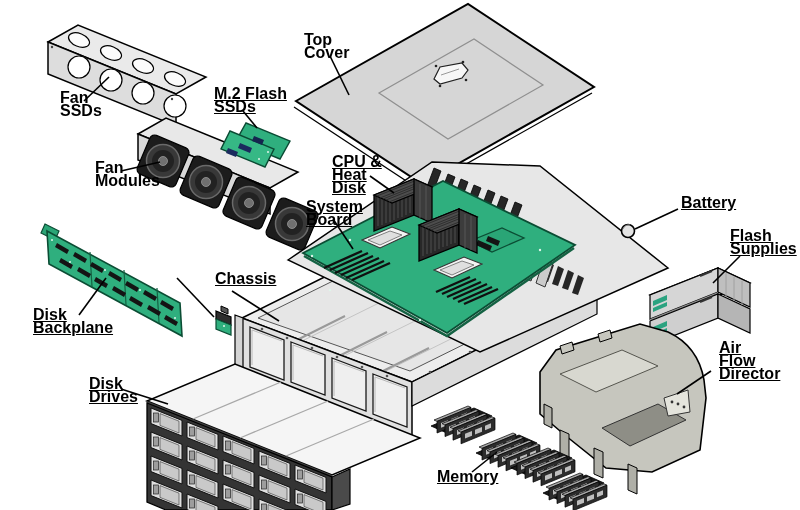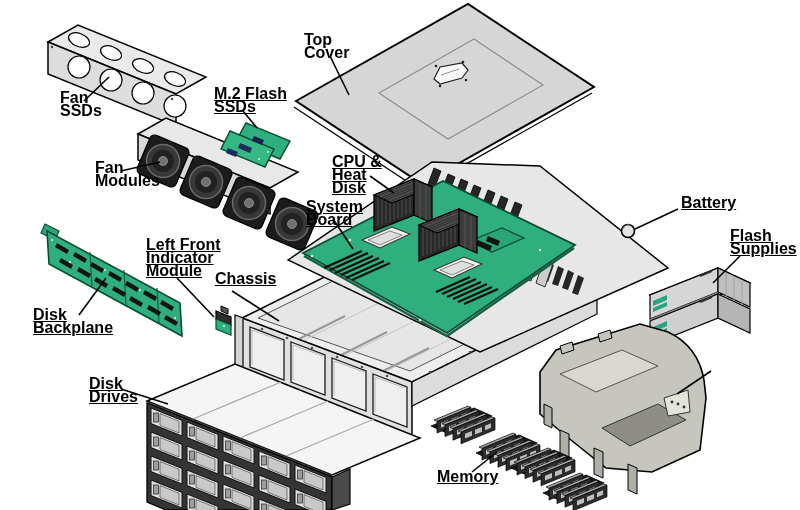--- a/index.html
+++ b/index.html
@@ -394,11 +394,6 @@
   <span class="ln">Flash</span>
   <span class="ln">Supplies</span>
 </div>
-<div class="label u" style="left:146px;top:238px">
-  <span class="ln">Left Front</span>
-  <span class="ln">Indicator</span>
-  <span class="ln">Module</span>
-</div>
 <div class="label u" style="left:215px;top:272px">
   <span class="ln">Chassis</span>
 </div>

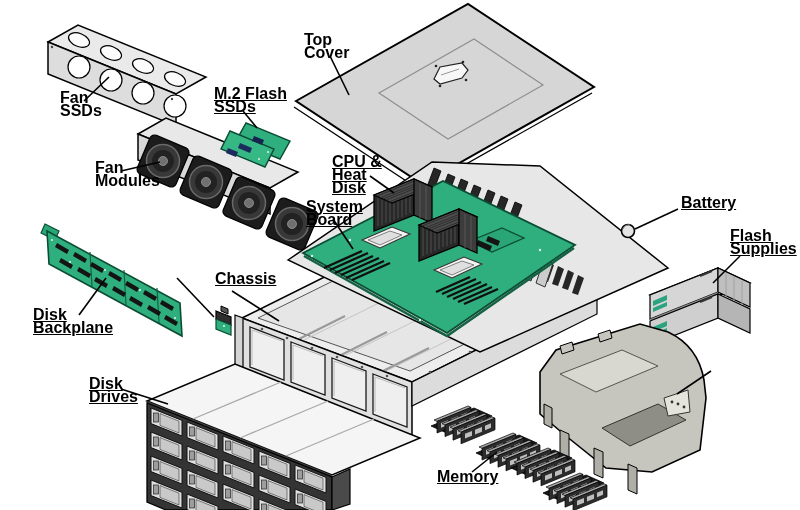--- a/index.html
+++ b/index.html
@@ -408,6 +408,11 @@
 <div class="label u" style="left:437px;top:470px">
   <span class="ln">Memory</span>
 </div>
+<div class="label u" style="left:719px;top:341px">
+  <span class="ln">Air</span>
+  <span class="ln">Flow</span>
+  <span class="ln">Director</span>
+</div>
 
 </div>
 

